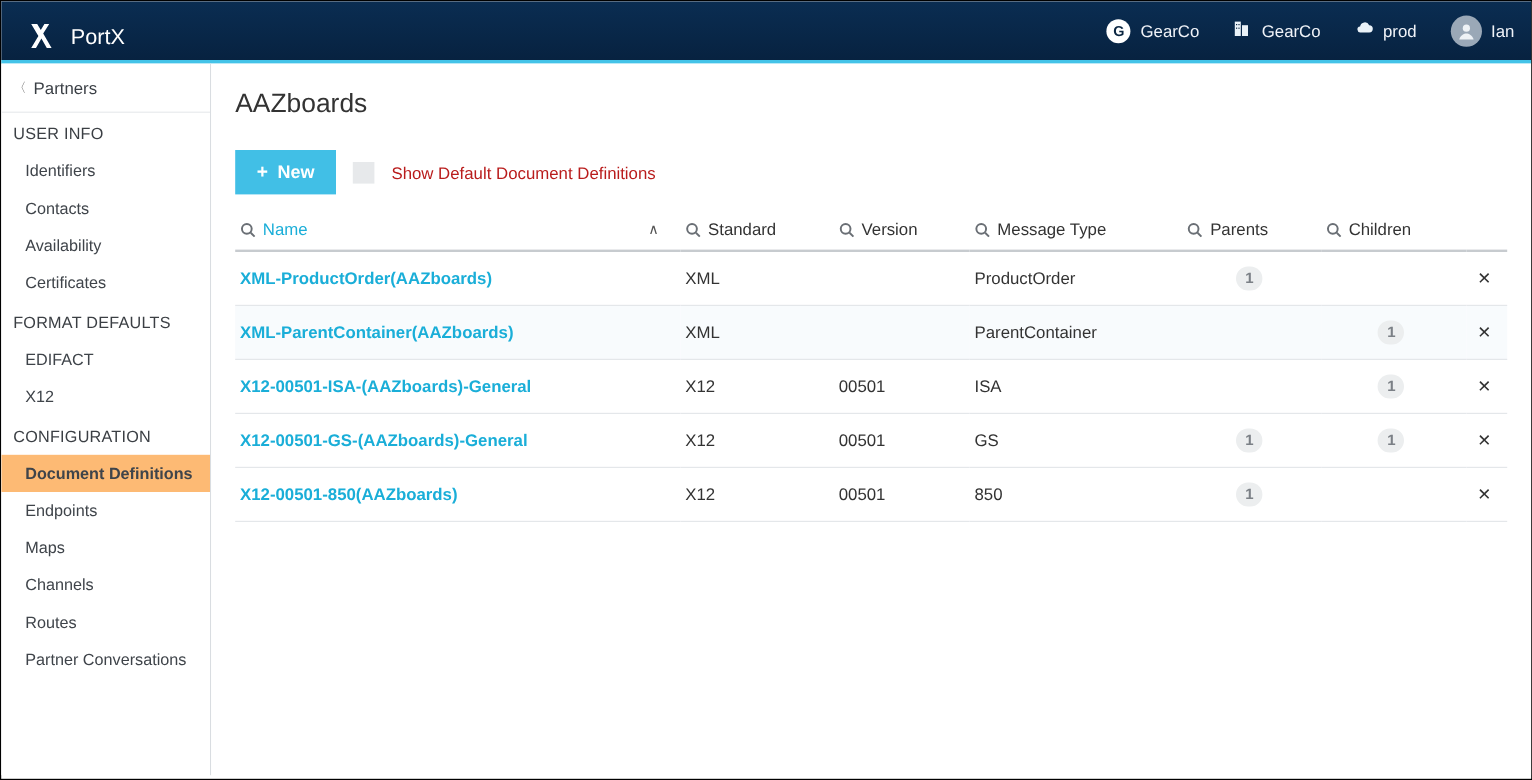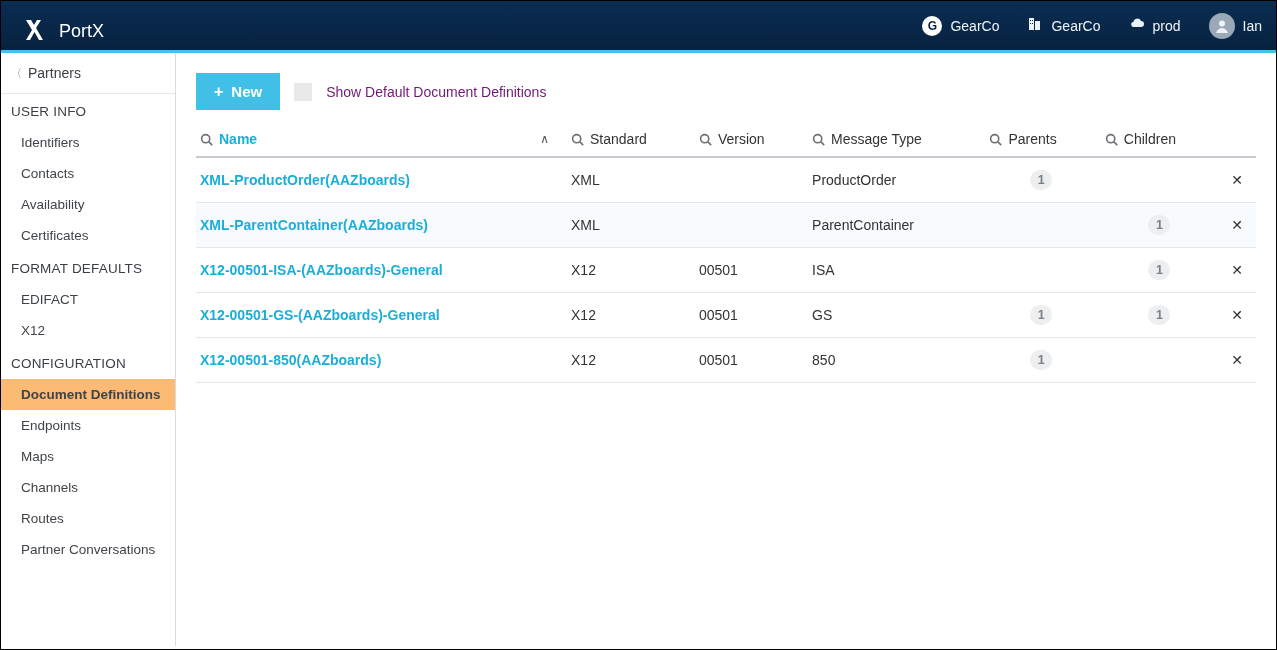--- a/index.html
+++ b/index.html
@@ -132,6 +132,7 @@
   </div>
 
   <div class="main">
+    <h1 class="page-title">AAZboards</h1>
 
     <div class="toolbar">
       <button class="btn-new">

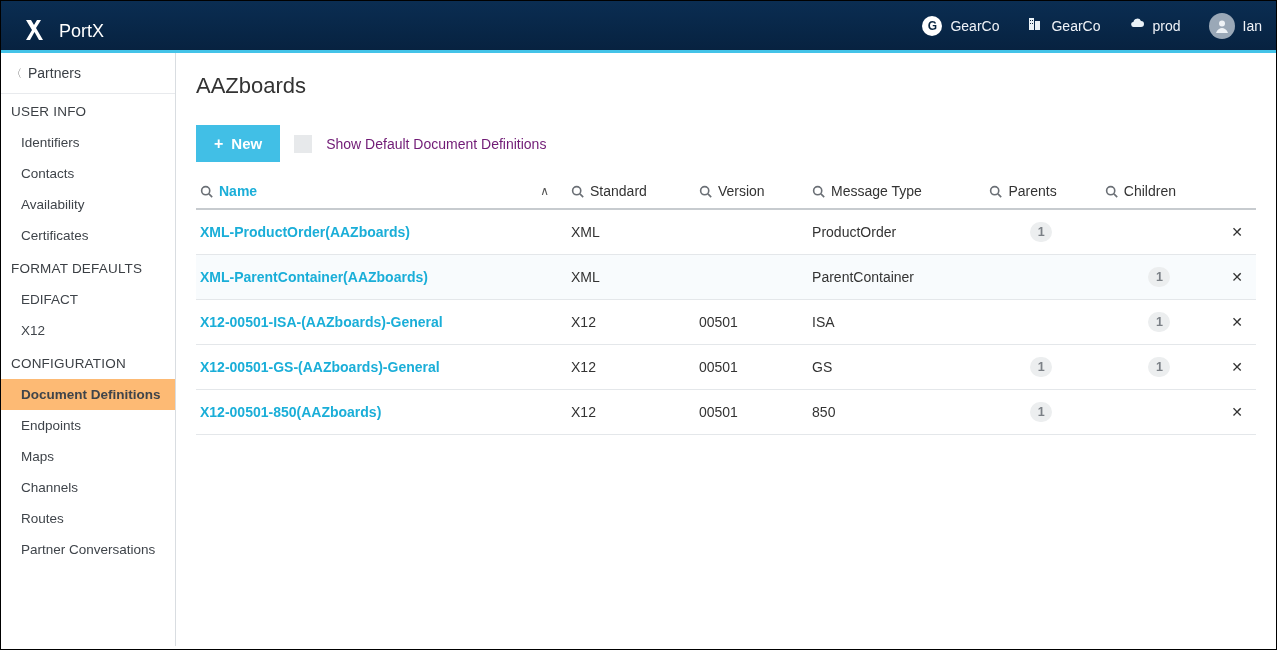--- a/index.html
+++ b/index.html
@@ -37,7 +37,7 @@
   .btn-new { display:flex; align-items:center; gap:8px; background: #41bfe6; color:#fff; border:none; padding: 10px 18px; font-size:15px; font-weight:600; cursor:pointer; }
   .btn-new .plus { font-size:16px; line-height:1; }
   .checkbox-faux { width:18px; height:18px; background:#e7e9eb; display:inline-block; }
-  .toolbar-label { font-size:14px; color:#701a75; }
+  .toolbar-label { font-size:14px; color:#b91c1c; }
 
   
   .tbl { width: 100%; border-collapse: collapse; }

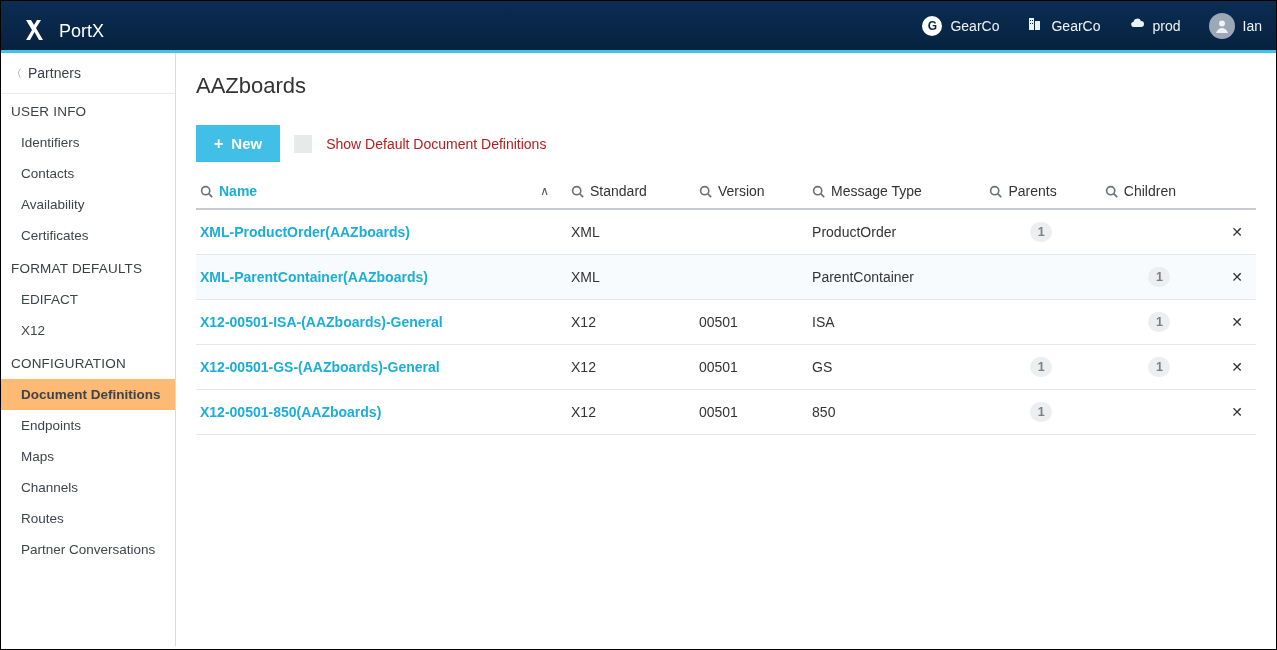--- a/index.html
+++ b/index.html
@@ -43,7 +43,7 @@
   .tbl { width: 100%; border-collapse: collapse; }
   .tbl thead th { text-align:left; font-weight:400; font-size:14px; color:#333; padding: 9px 8px 9px 4px; border-bottom: 2px solid #c7cbcf; white-space: nowrap; }
   .tbl thead th .th-inner { display:flex; align-items:center; gap:6px; }
-  .tbl thead th.sorted .col-label { color:#1aaed8; font-weight:700; }
+  .tbl thead th.sorted .col-label { color:#1aaed8; font-weight:400; }
   .sort-arrow { margin-left: auto; padding-right: 10px; font-size: 12px; color:#555; }
   .mag { width:13px; height:13px; display:inline-block; }
   .mag svg { width:13px; height:13px; stroke:#6a6f75; fill:none; stroke-width:2; }

